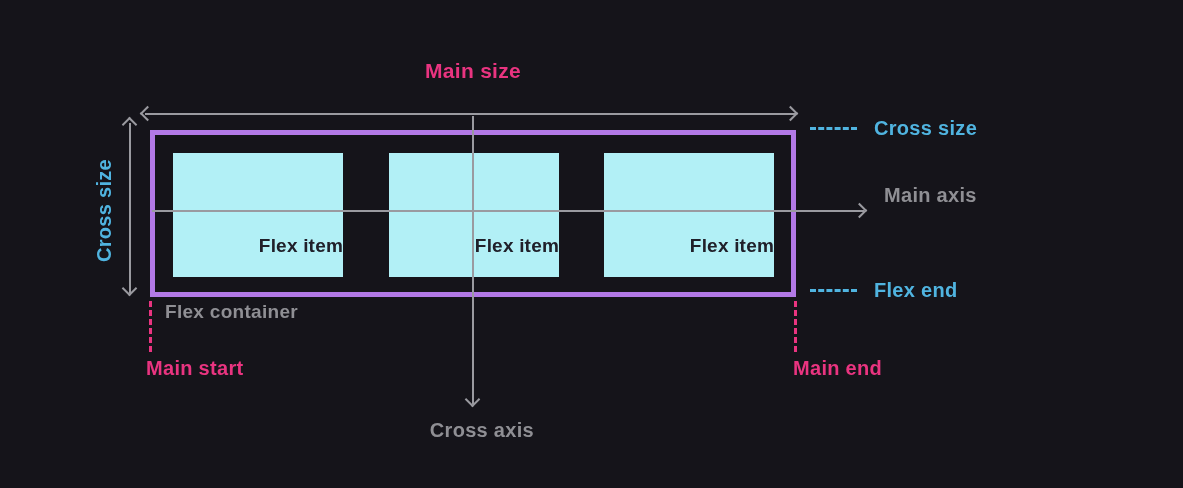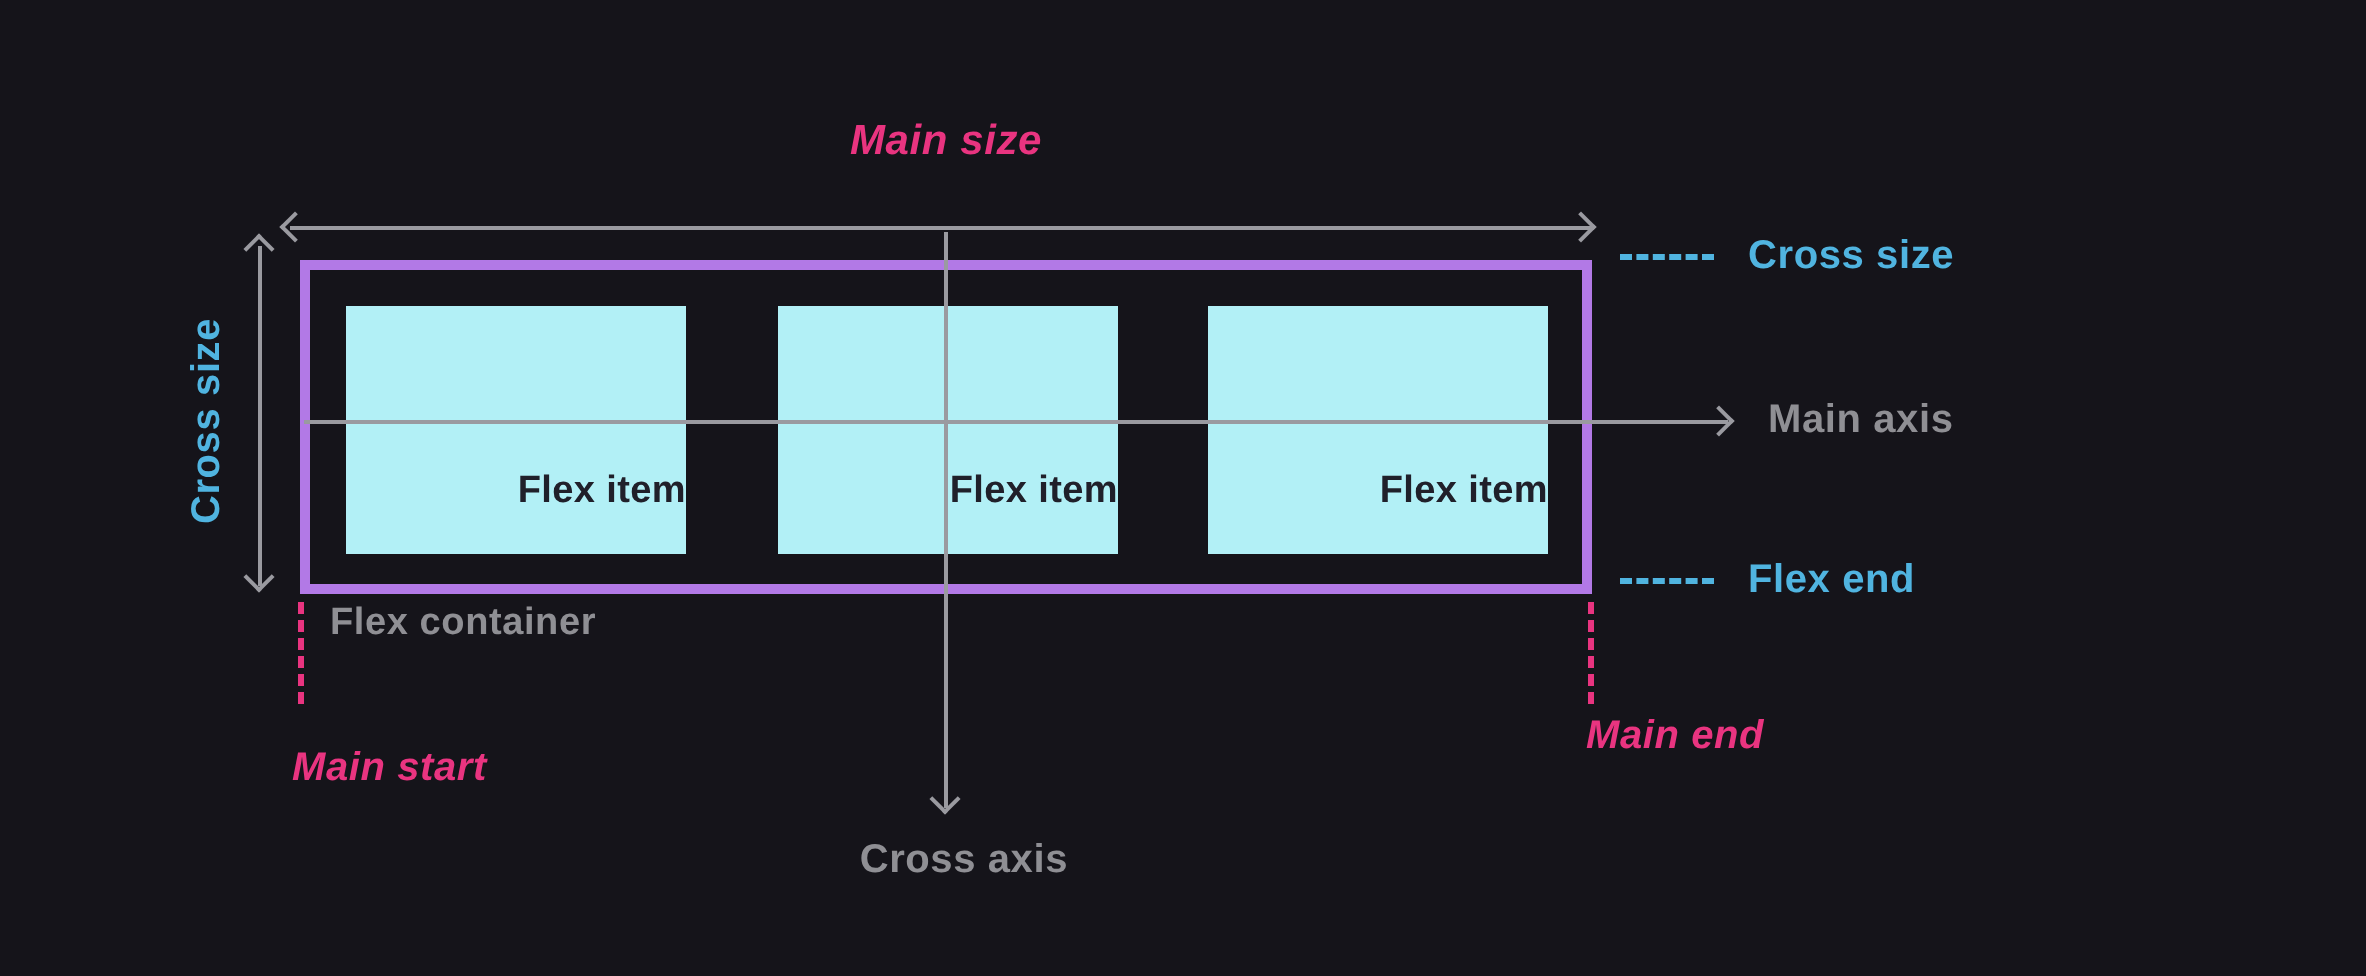--- a/index.html
+++ b/index.html
@@ -24,7 +24,7 @@
     z-index: 5;
     line-height: 1.15;
   }
-  .lbl.pink { color: var(--pink, #e93480); font-style: italic; }
+  .lbl.pink { color: var(--pink, #e93480); }
   .lbl.blue { color: var(--blue, #50b4e0); }
   .lbl.gray { color: var(--gray, #8f8f94); }
 

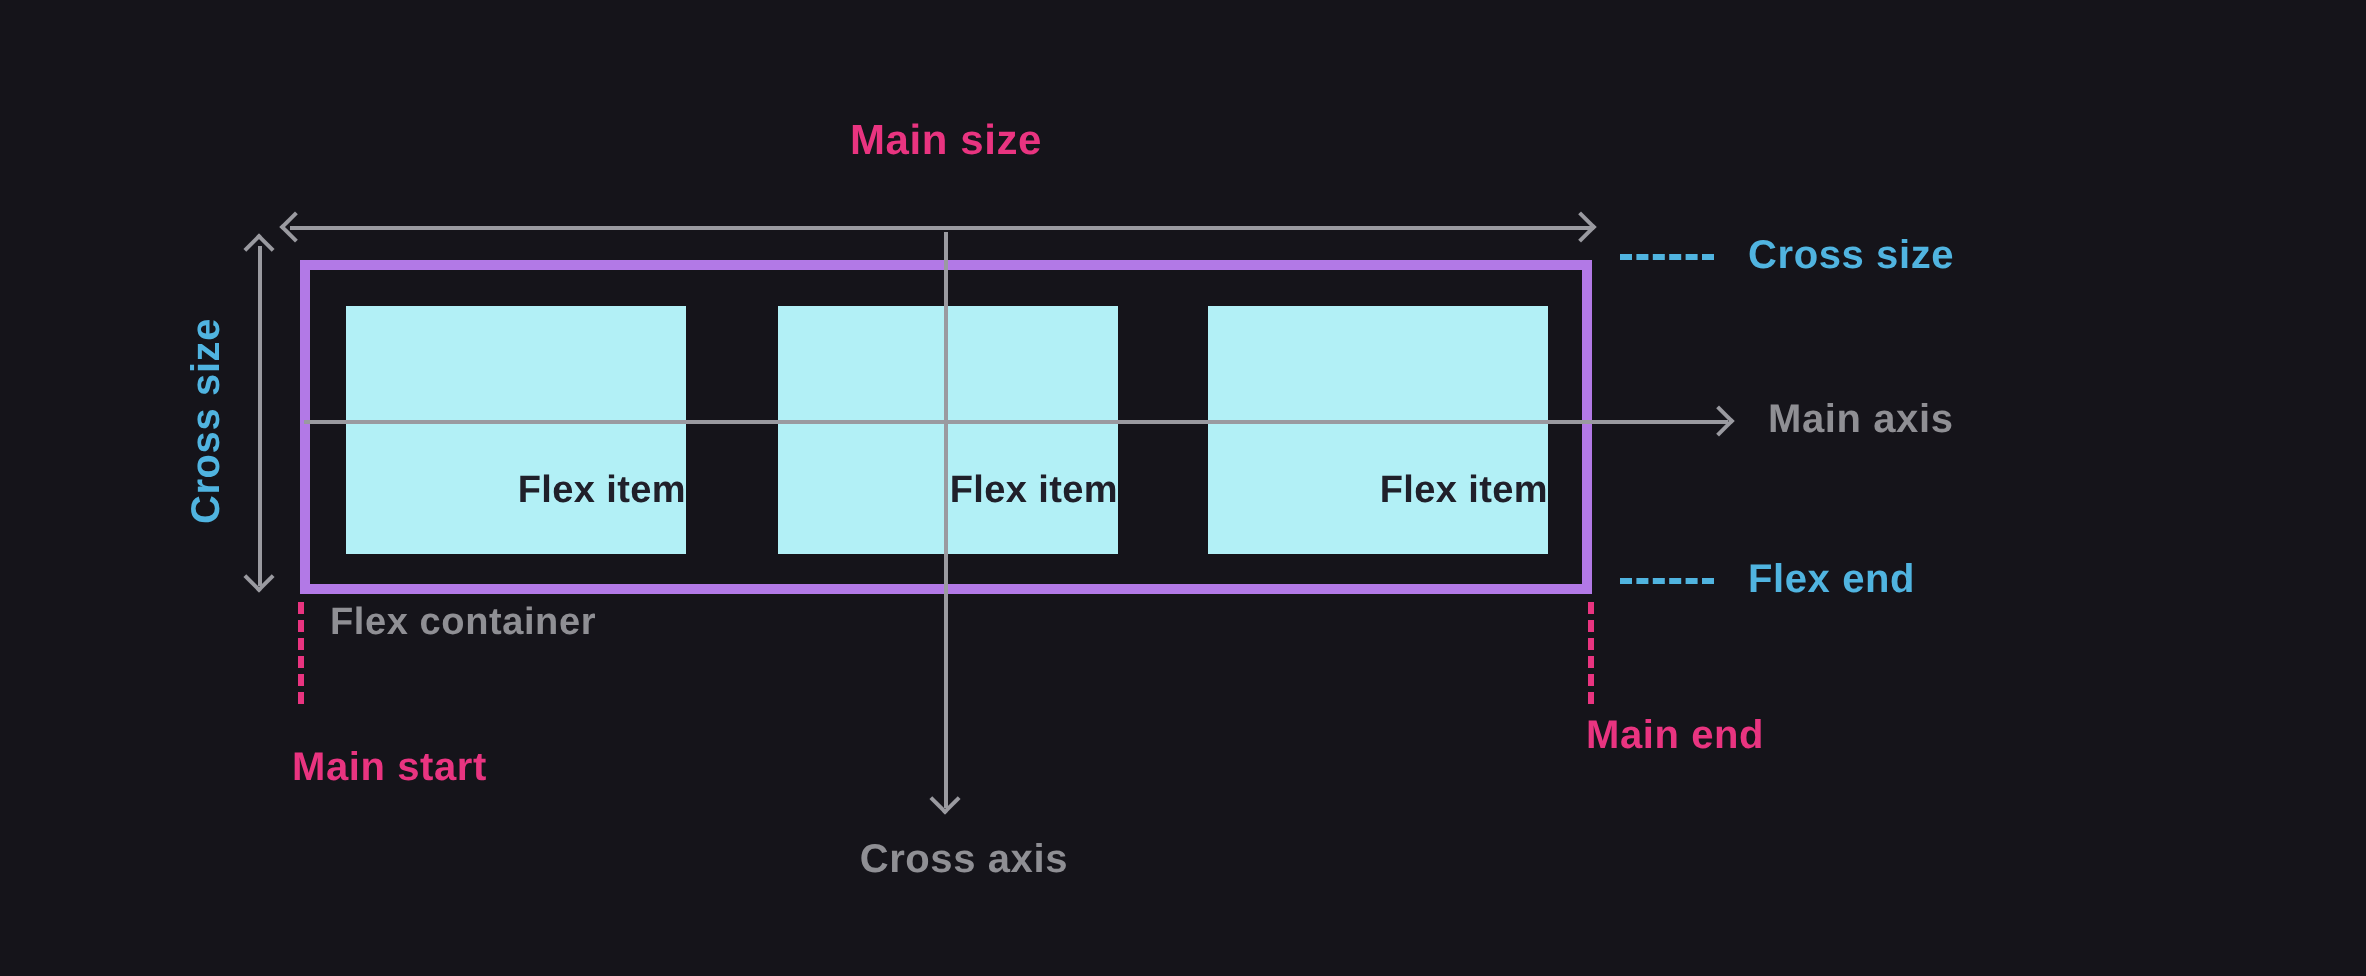--- a/index.html
+++ b/index.html
@@ -100,7 +100,7 @@
     <div class="line-h" style="left:152px; top:210px; width:712px;"></div>
     <div class="chev right" style="left:854px; top:205px;"></div>
   </div>
-  <div class="lbl gray" style="left:884px; top:199px;">Main axis</div>
+  <div class="lbl gray" style="left:884px; top:184px;">Main axis</div>
 
   <div>
     <div class="line-v" style="left:472px; top:116px; height:288px;"></div>

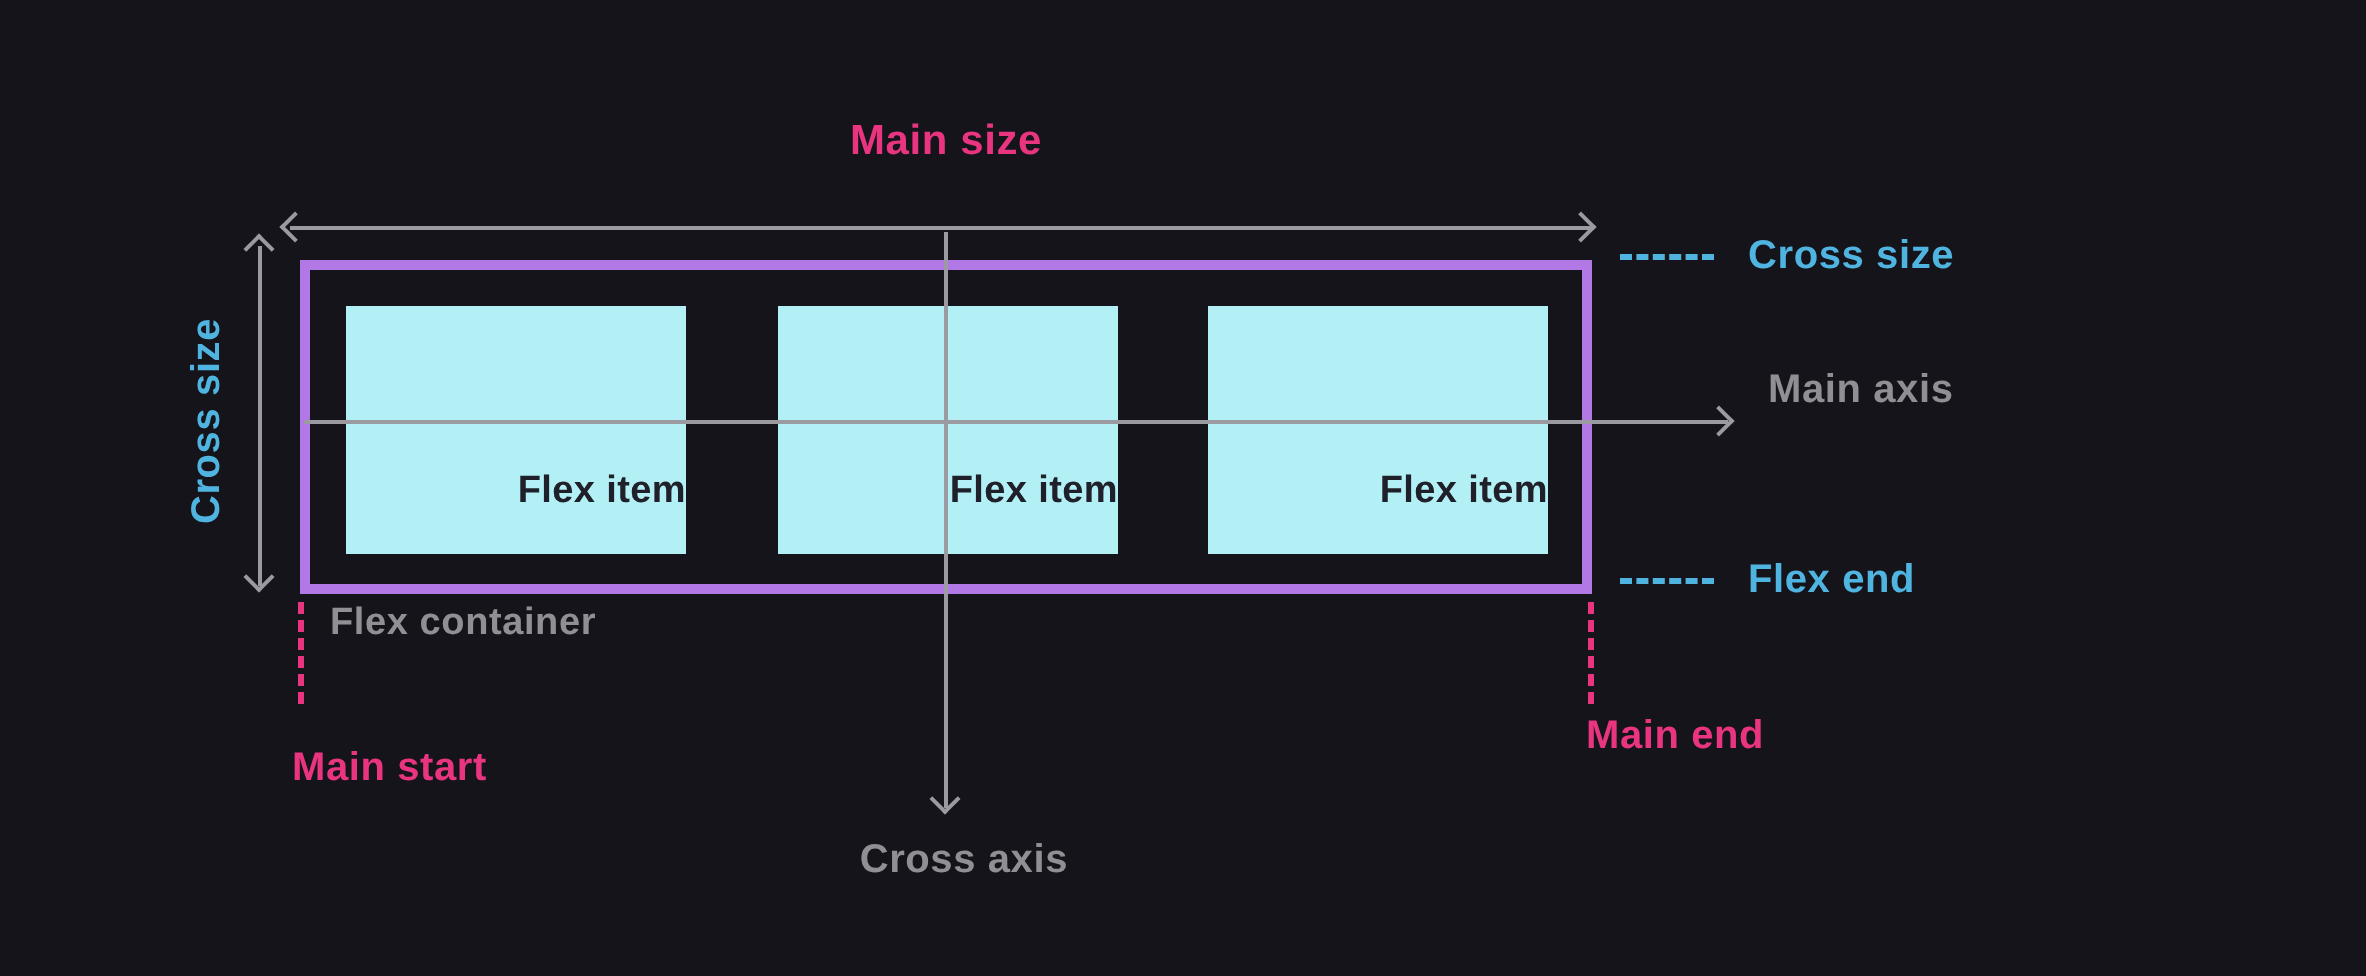--- a/index.html
+++ b/index.html
@@ -117,7 +117,7 @@
   <div class="lbl gray" style="left:165px; top:301px; font-size:19px;">Flex container</div>
 
   <div class="dash-v" style="left:149px; top:301px; height:51px;"></div>
-  <div class="lbl pink" style="left:146px; top:357px;margin-top:16px;">Main start</div>
+  <div class="lbl pink" style="left:146px; top:357px;">Main start</div>
 
   <div class="dash-v" style="left:794px; top:301px; height:51px;"></div>
   <div class="lbl pink" style="left:793px; top:357px;text-align:right;">Main end</div>

